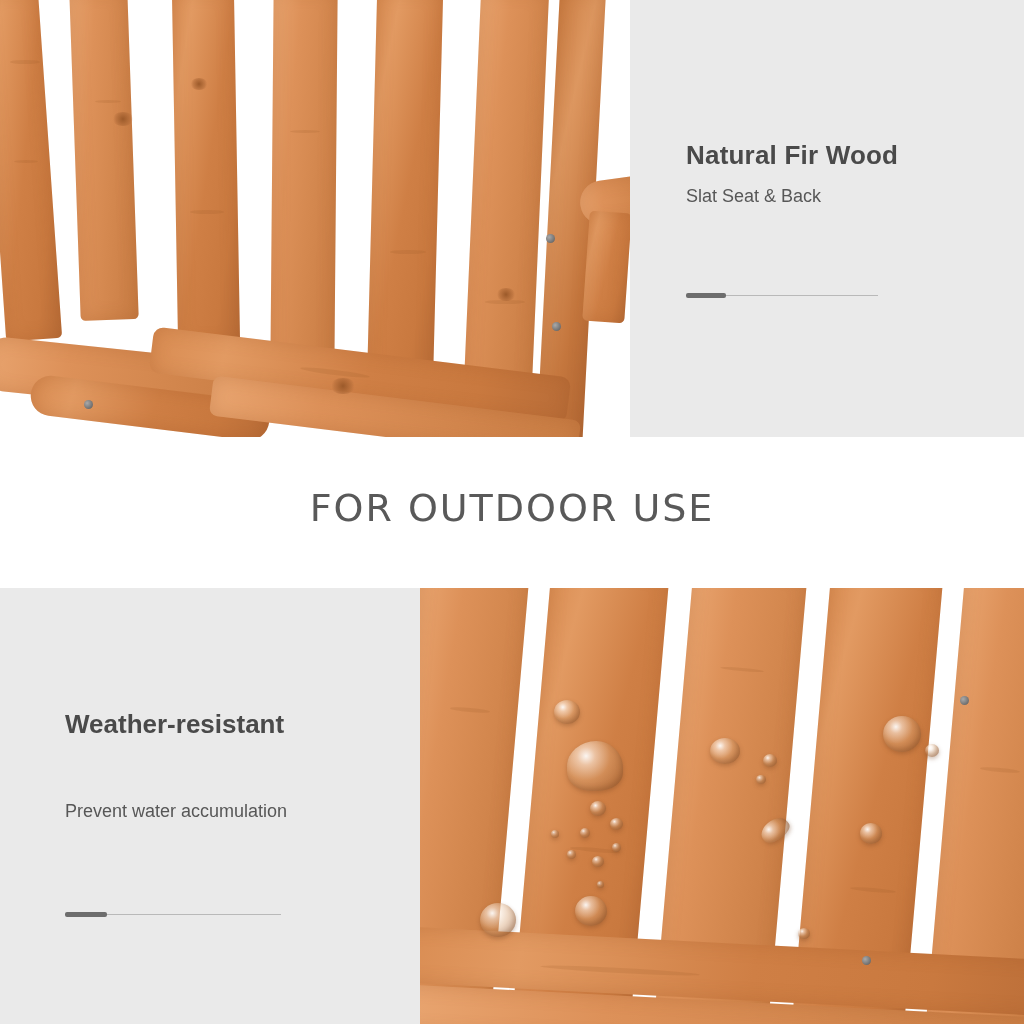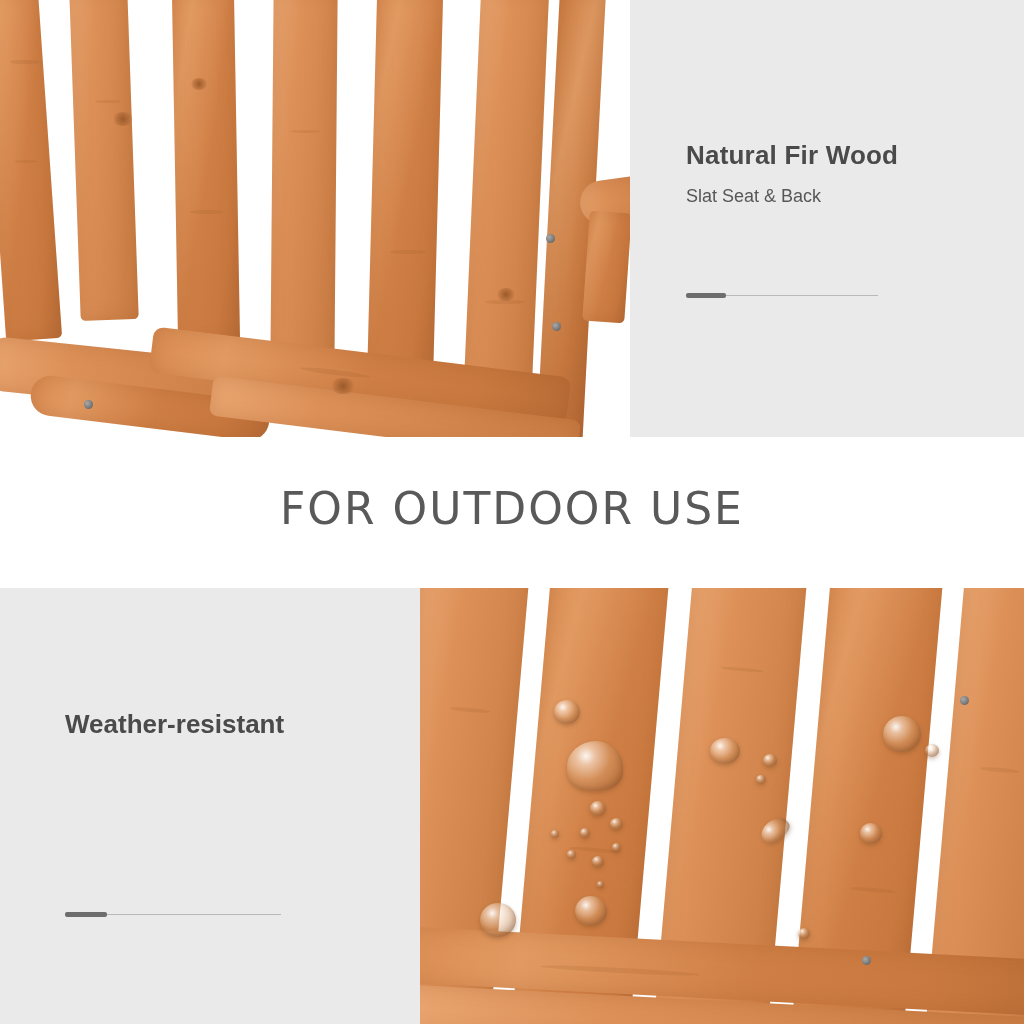--- a/index.html
+++ b/index.html
@@ -102,7 +102,7 @@
     justify-content: center;
   }
   .banner-text {
-    font-size: 44px;
+    font-size: 38px;
     color: #595959;
     letter-spacing: 2px;
     font-weight: normal;

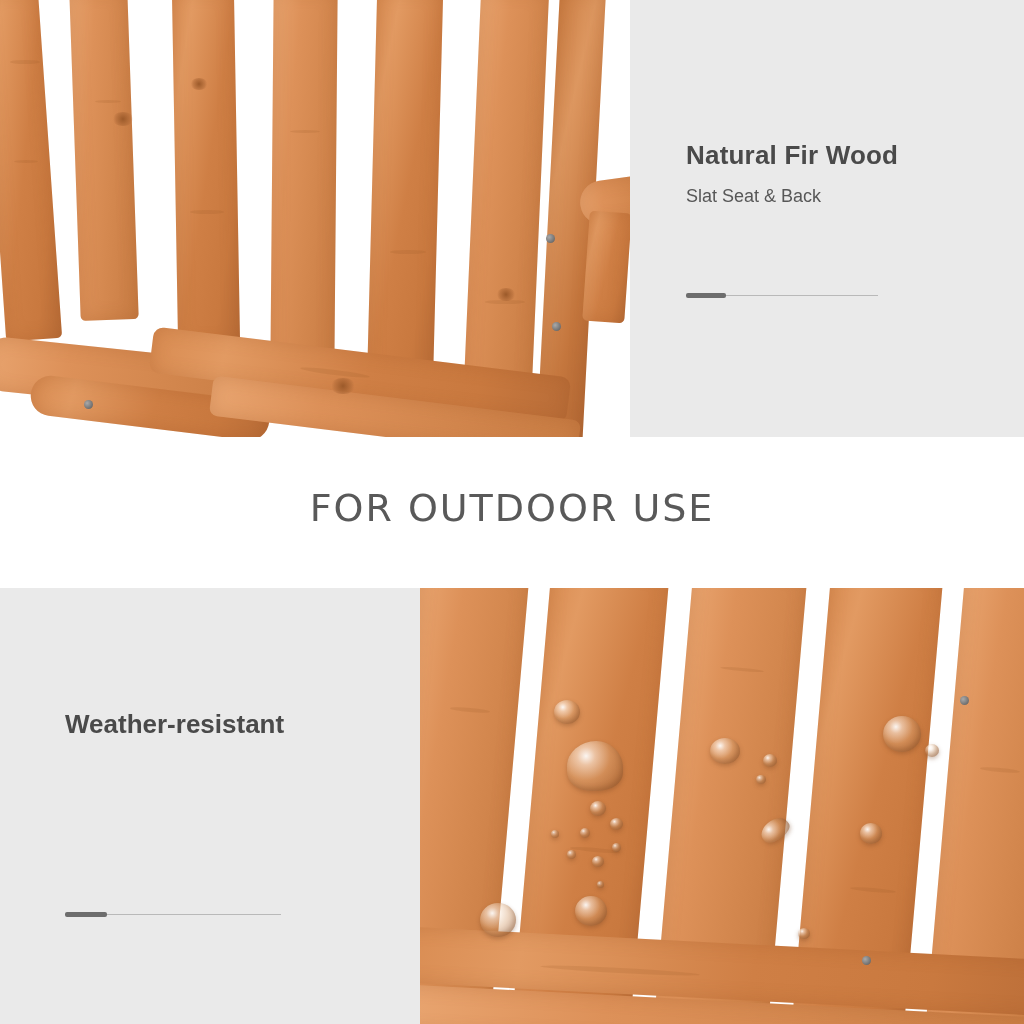--- a/index.html
+++ b/index.html
@@ -272,6 +272,7 @@
       <div class="bottom-title">
         <span>Weather-resistant</span><br>
       </div>
+      <div class="bottom-sub">Prevent water accumulation</div>
       <div class="rule bottom-rule"></div>
       <div class="rule-thick bottom-rule-thick"></div>
     </div>

